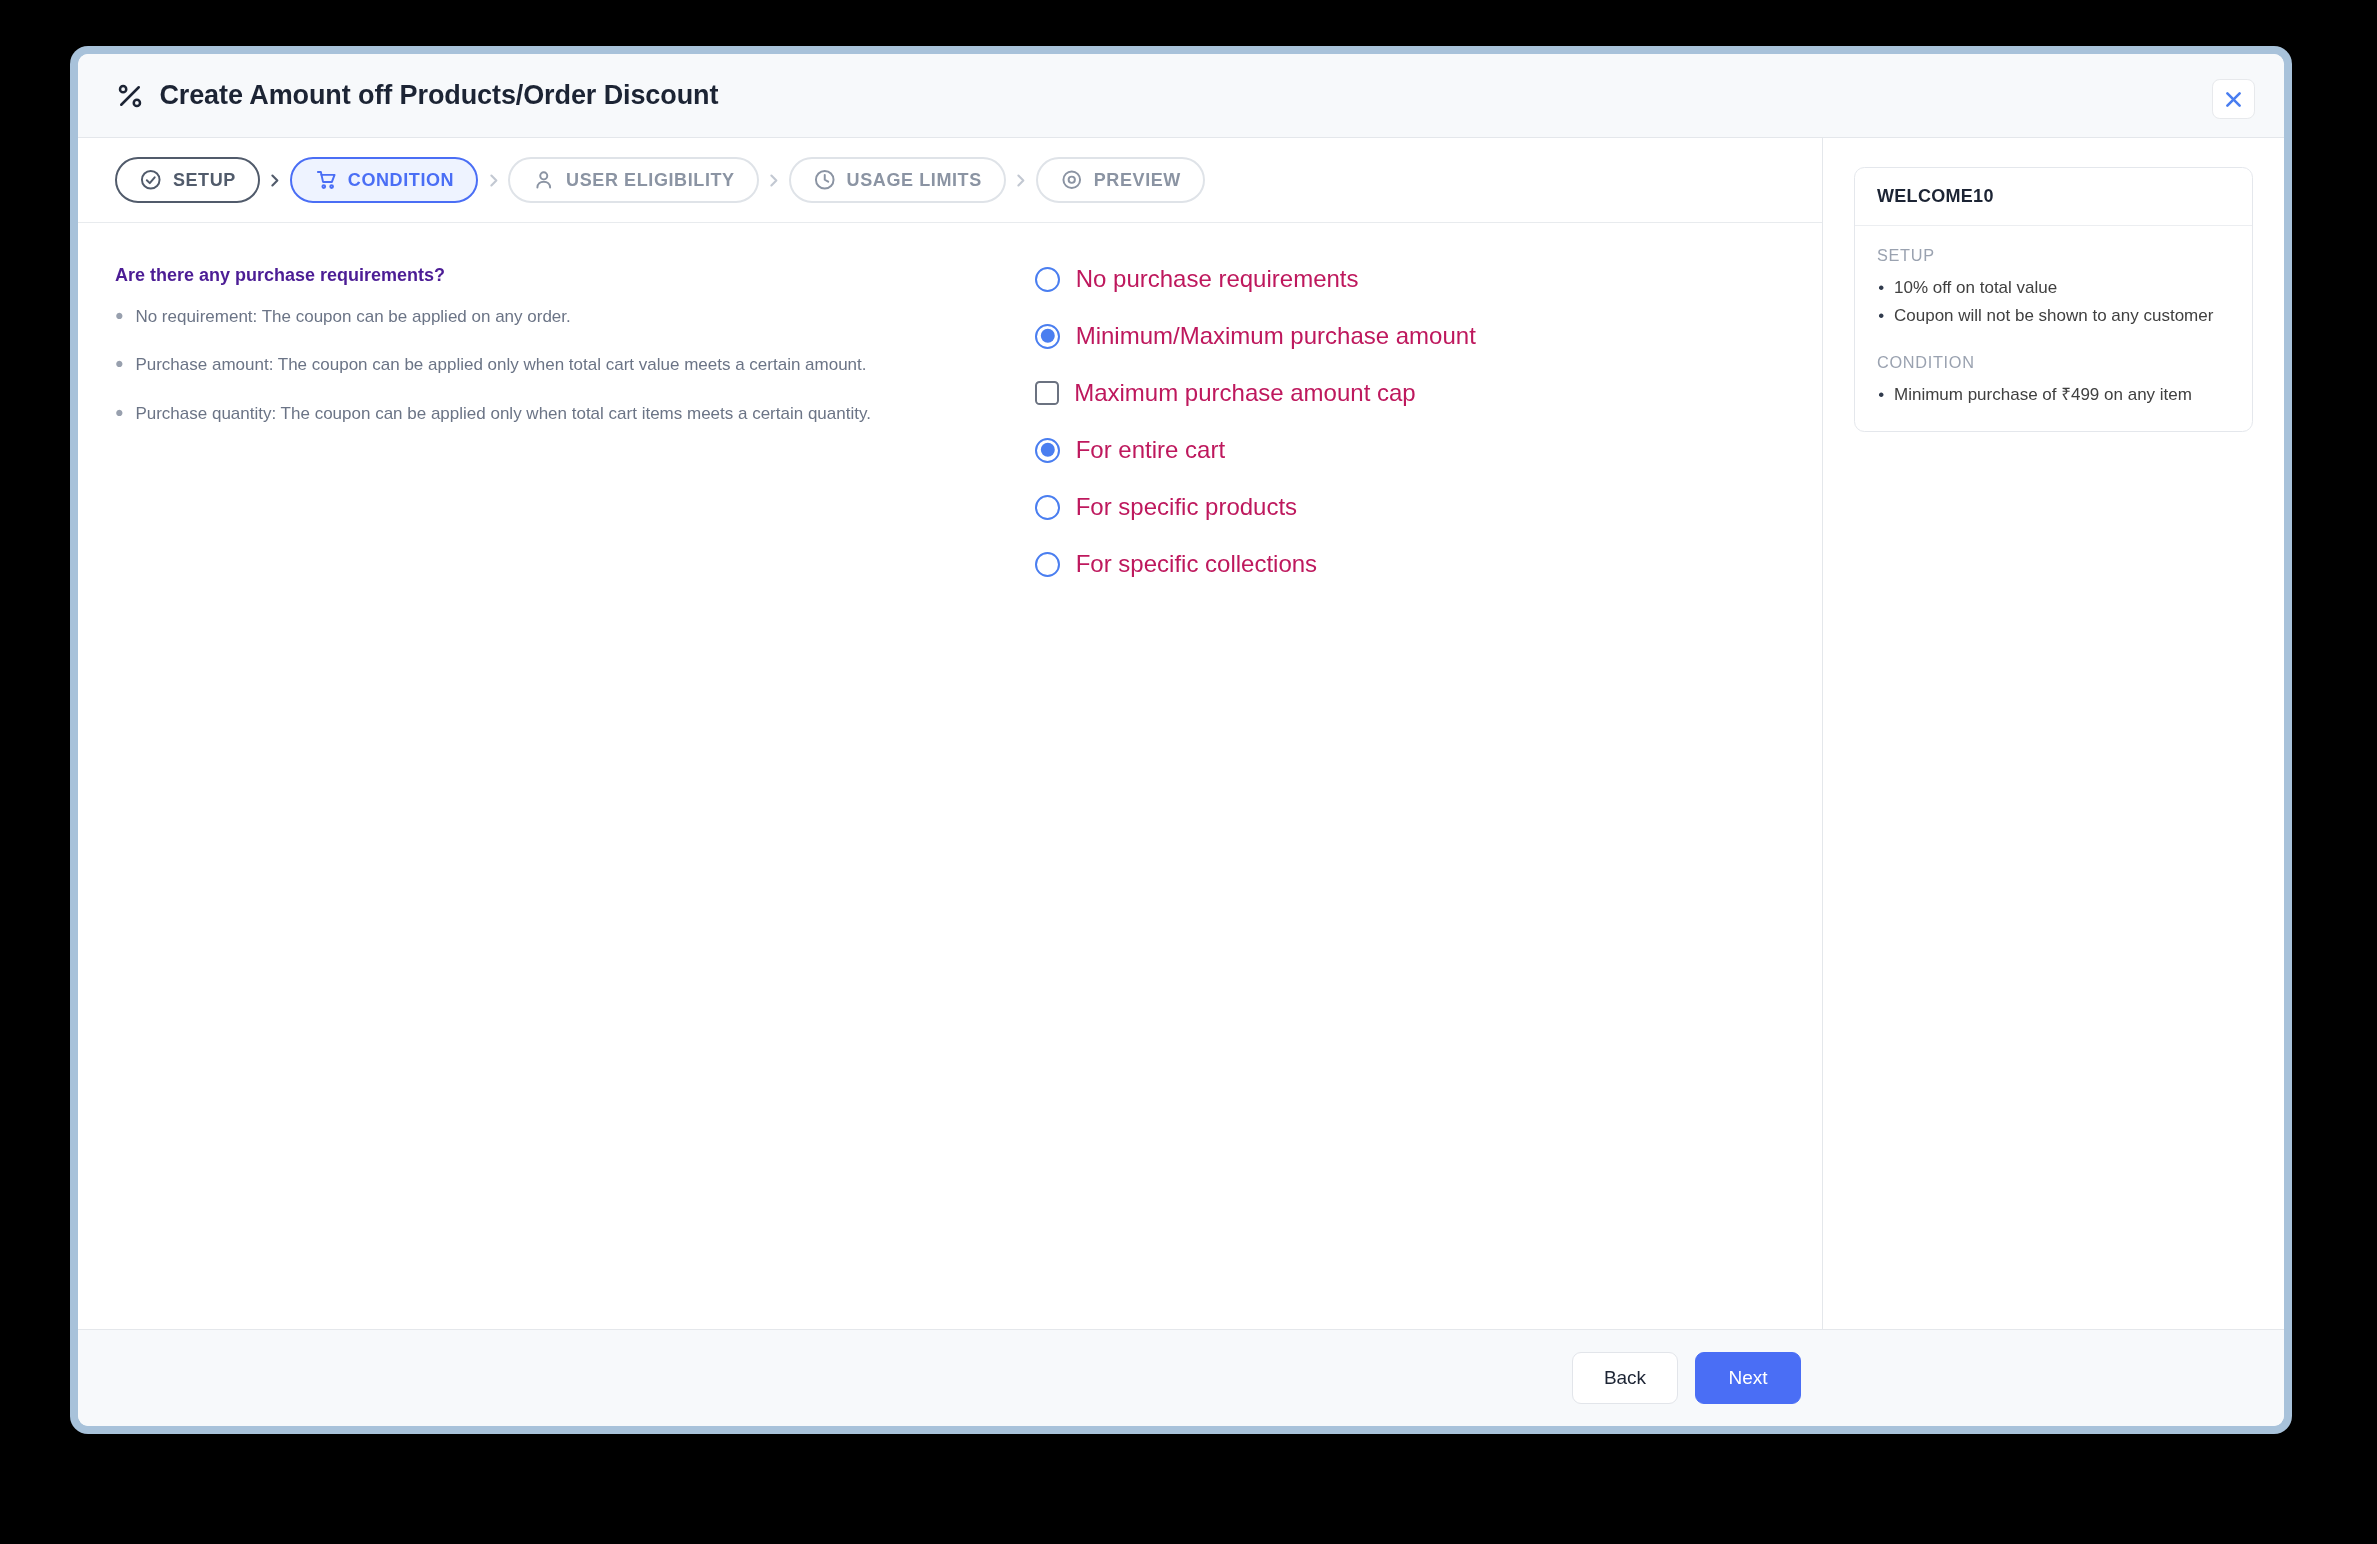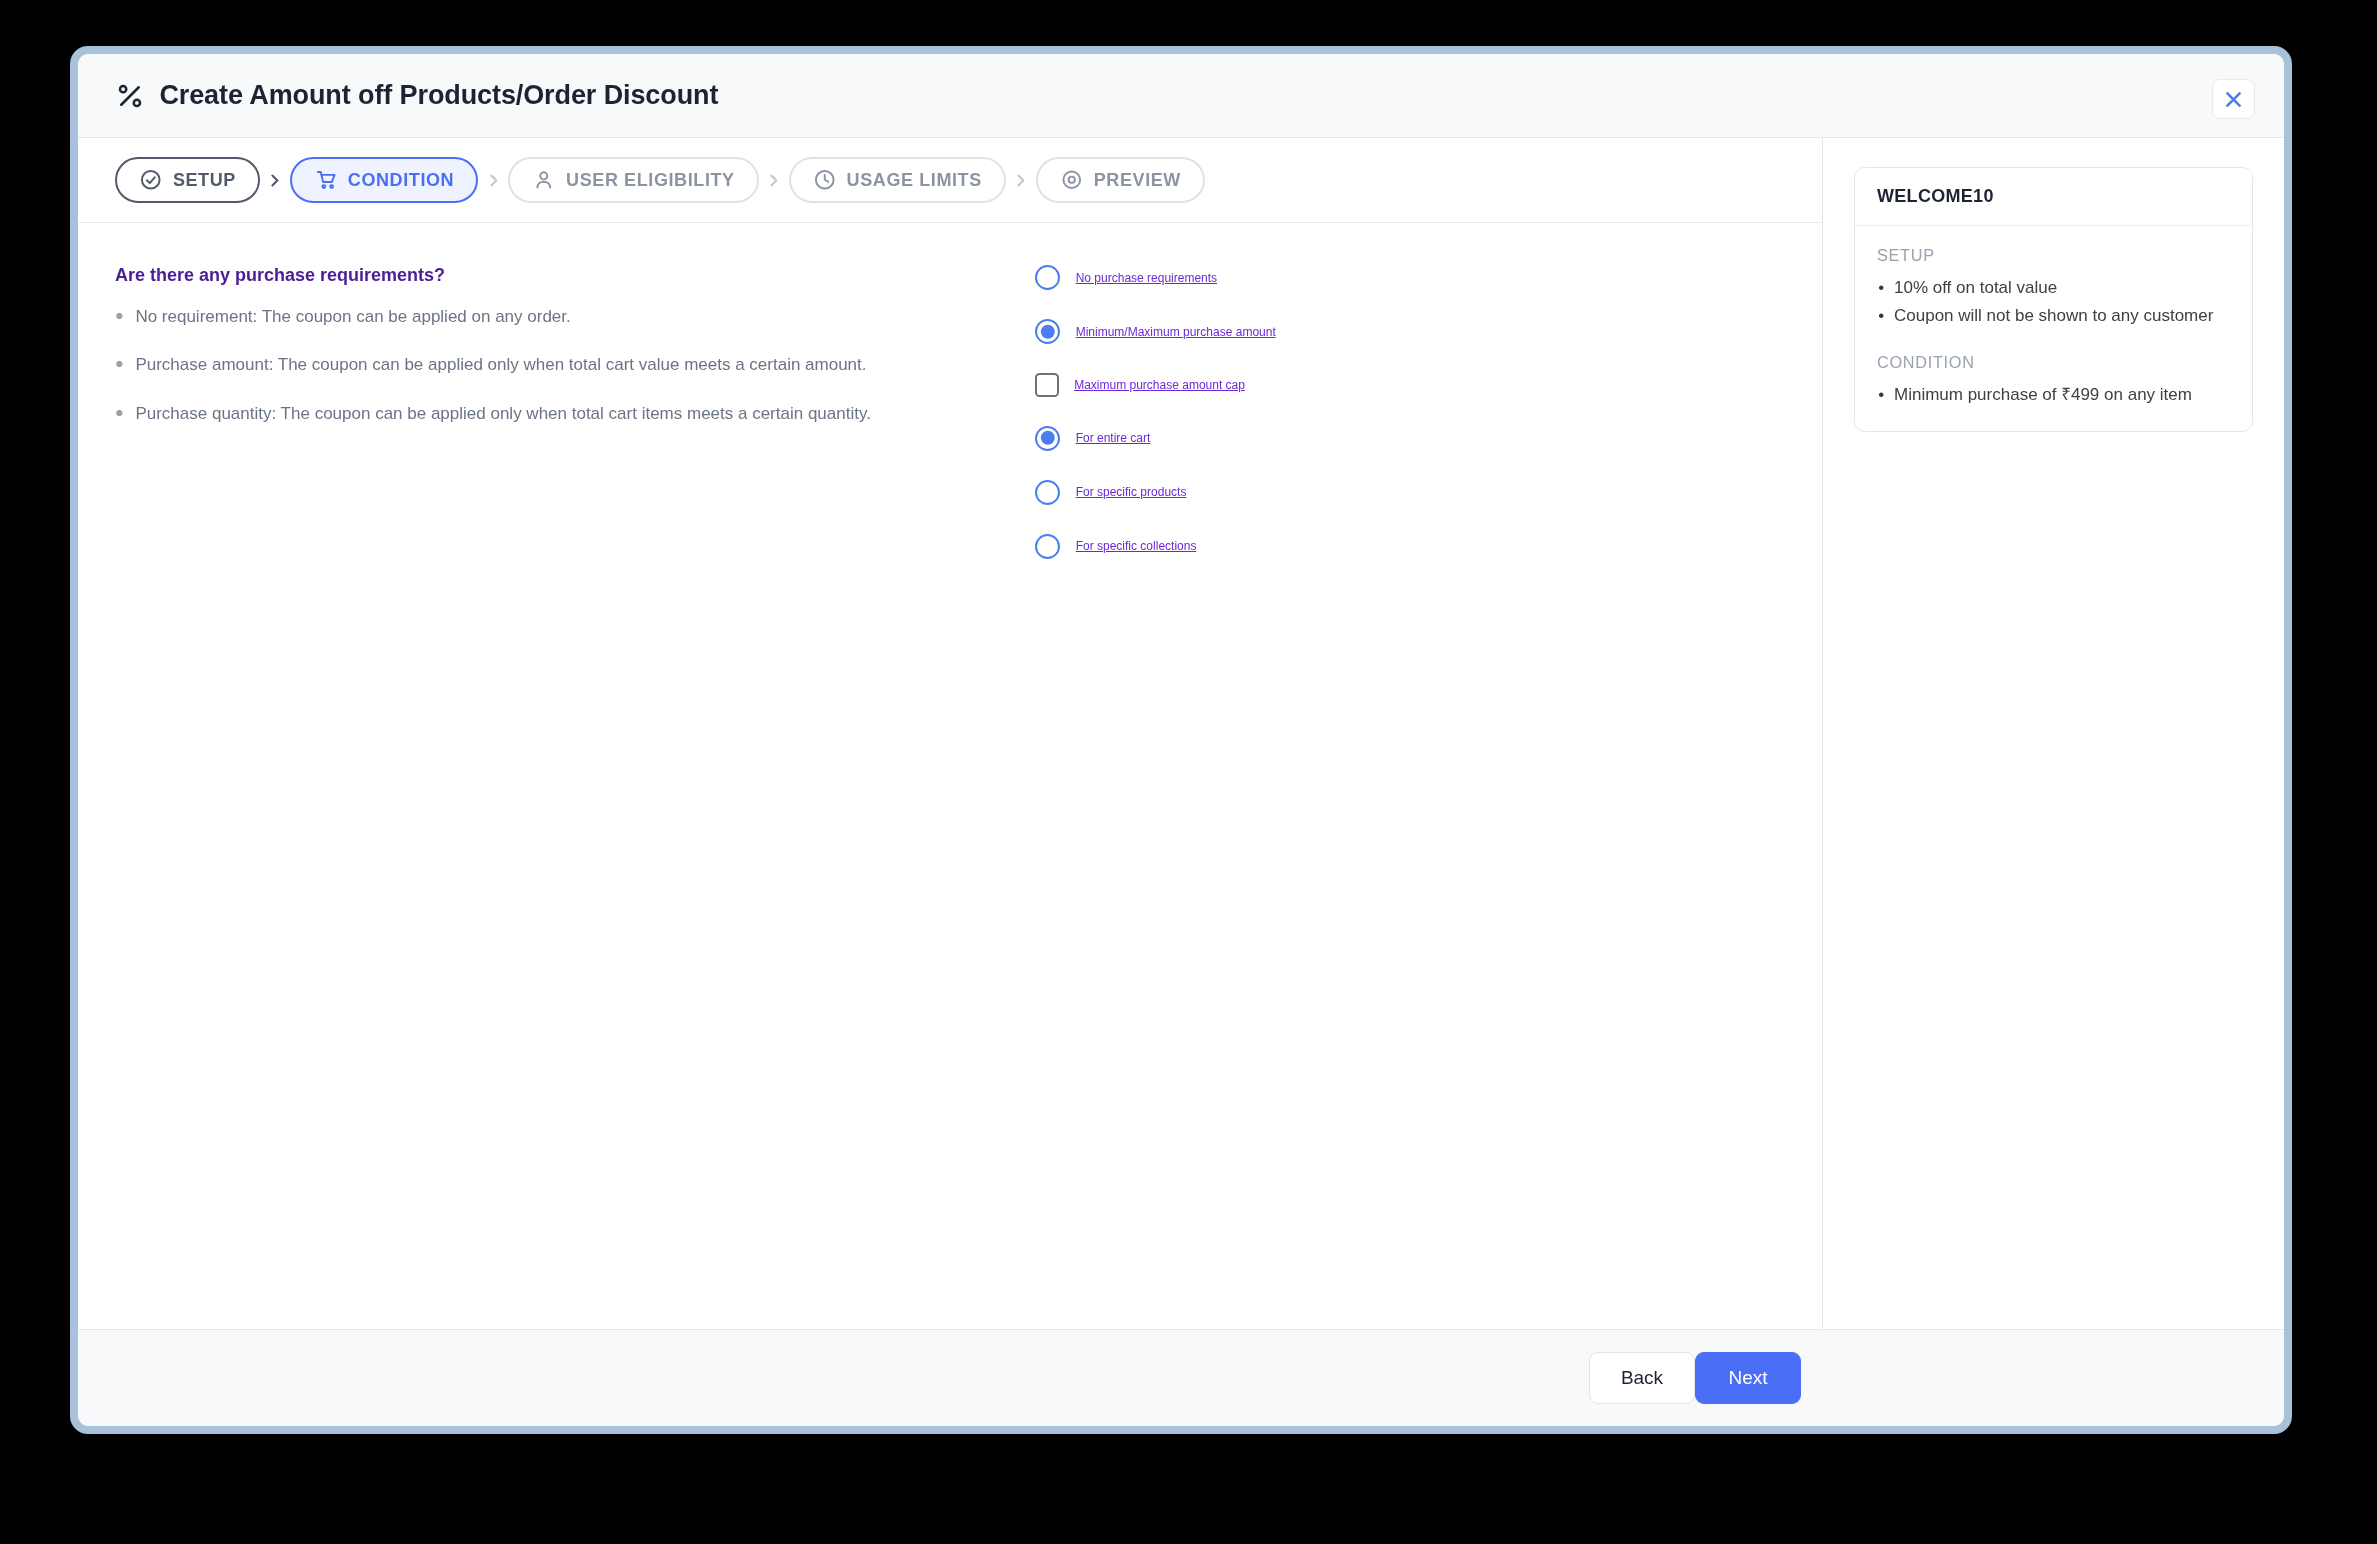--- a/index.html
+++ b/index.html
@@ -195,7 +195,7 @@
     border-radius: 50%;
     background: #4a7ef0;
   }
-  .opt-label { font-size: 12px; color: #6d28d9; white-space: nowrap; text-decoration: underline; }
+  .opt-label { font-size: 24px; color: #be185d; white-space: nowrap; }
 
   .checkbox {
     width: 23.5px; height: 23.5px;

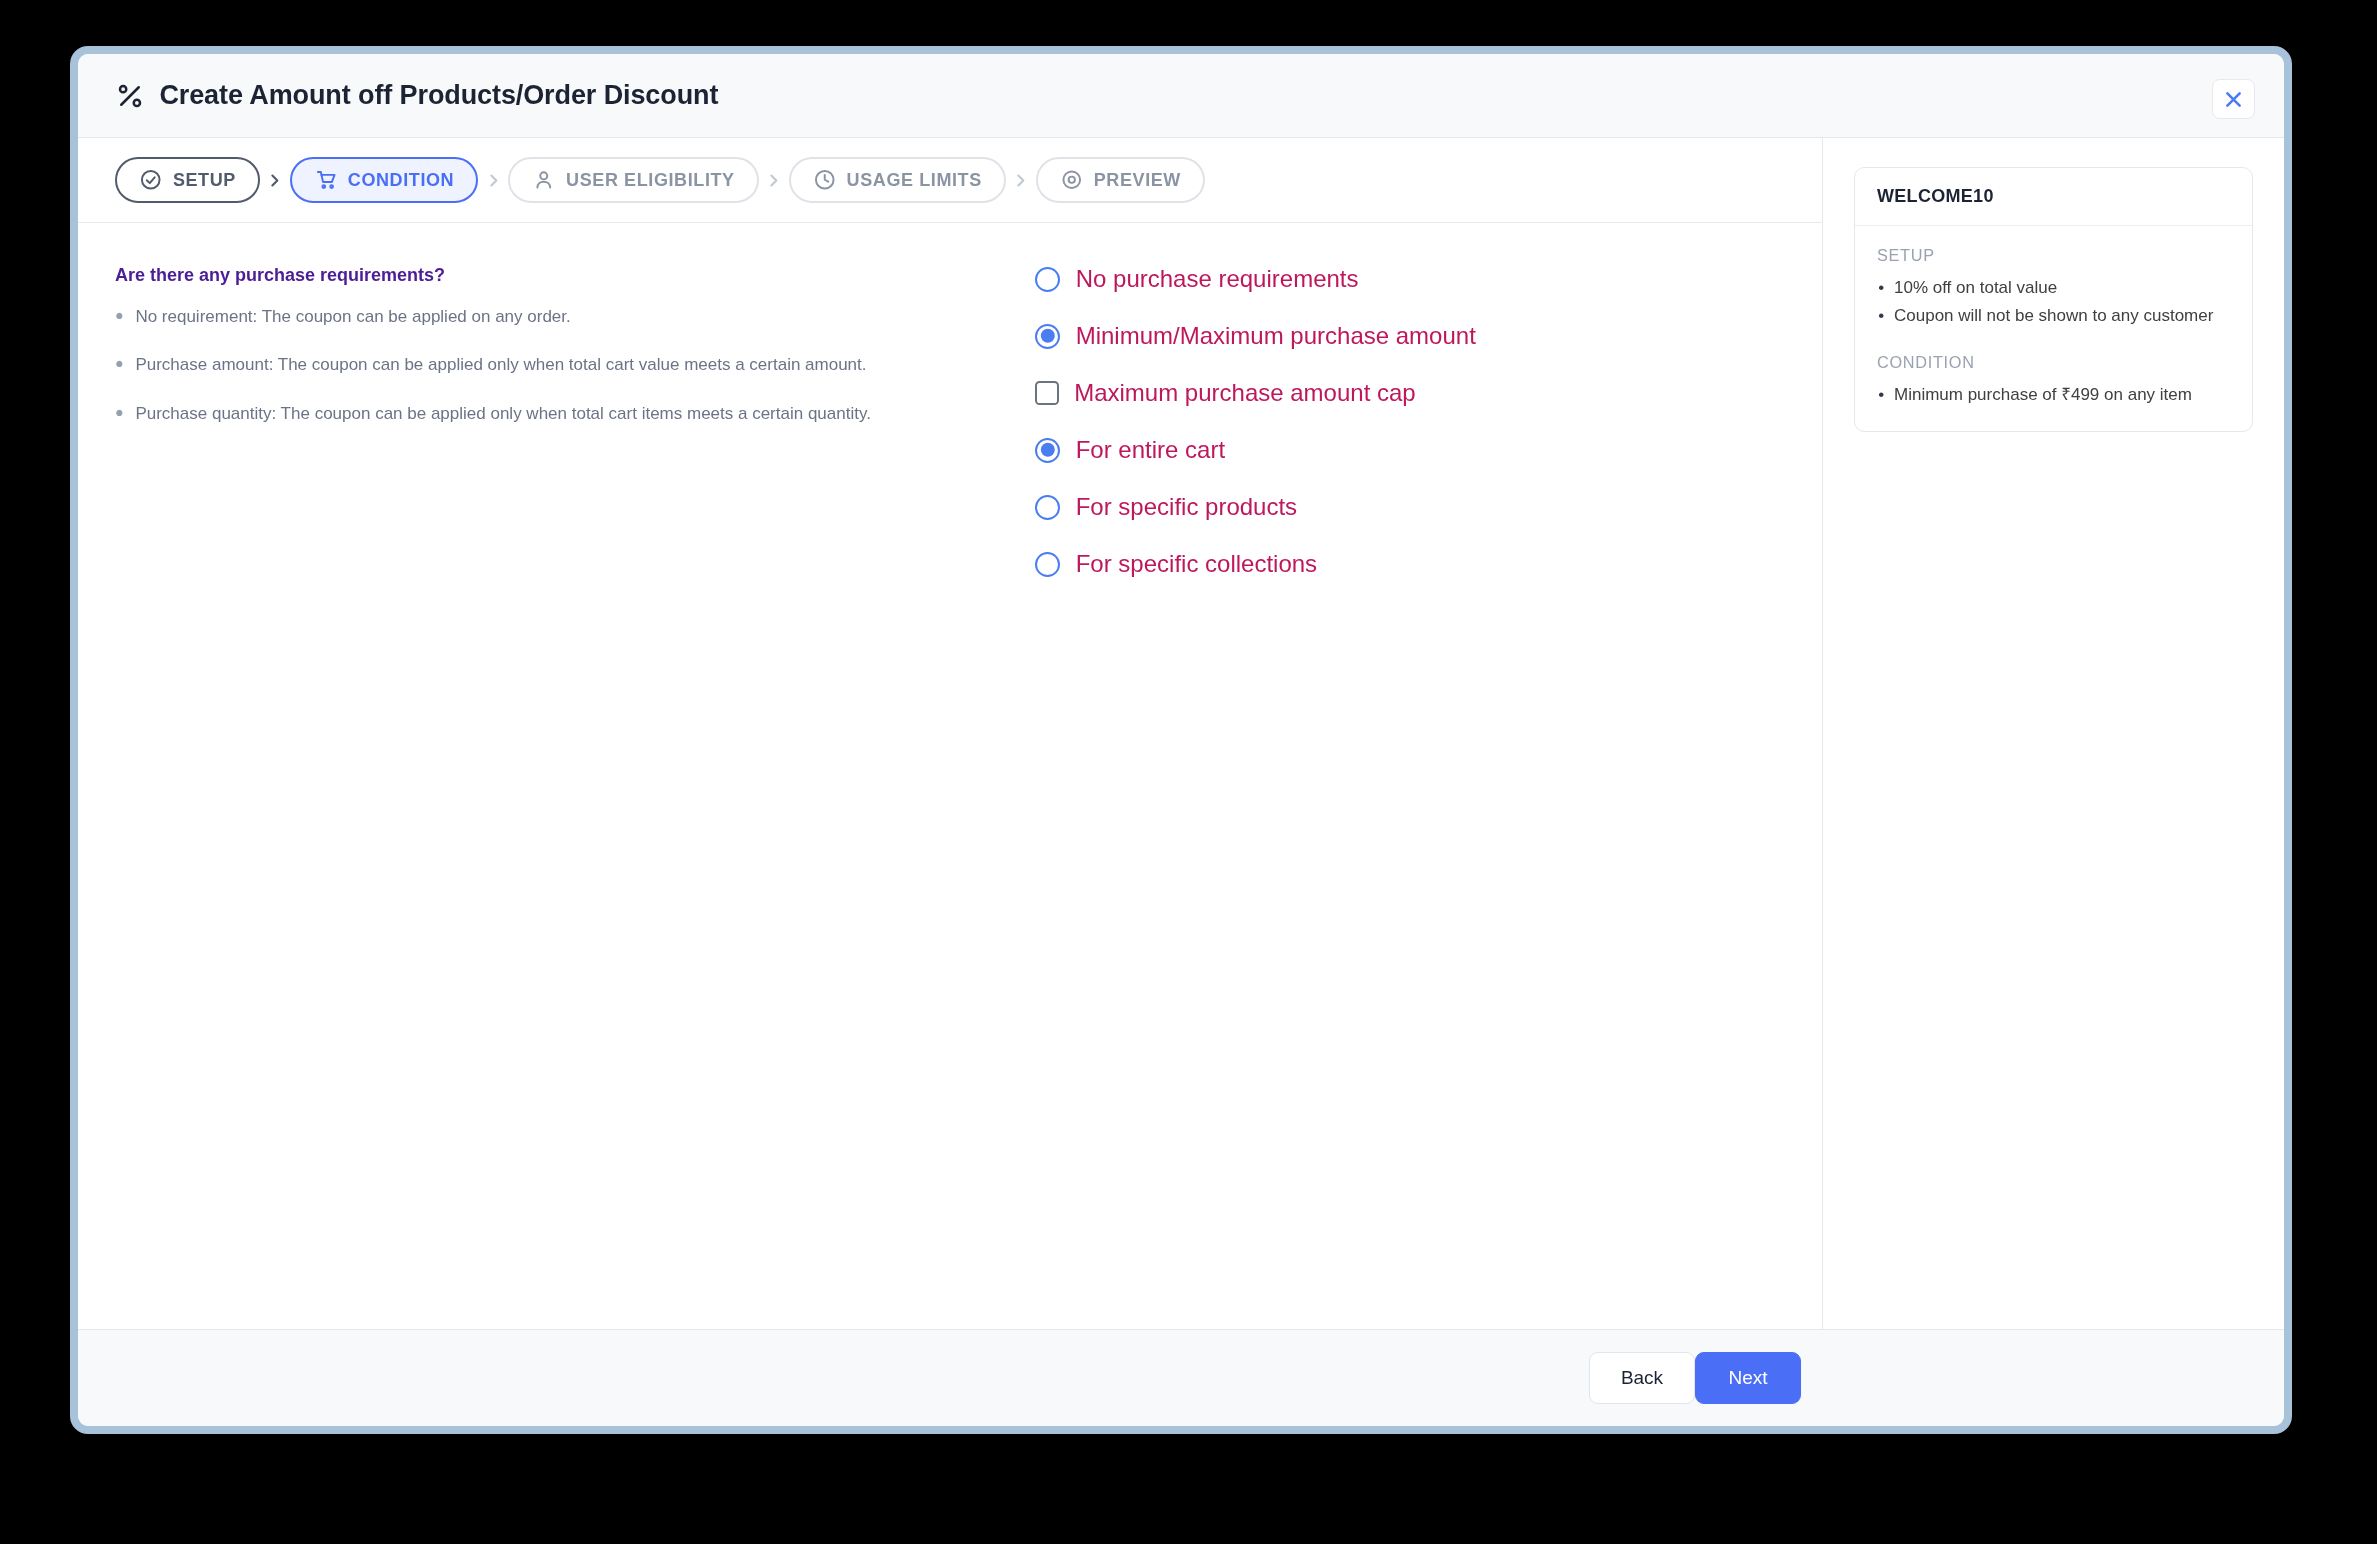--- a/index.html
+++ b/index.html
@@ -276,6 +276,7 @@
     align-items: center;
     justify-content: flex-end;
     padding-right: 483px;
+    gap: 17px;
   }
   .btn {
     height: 52px;

